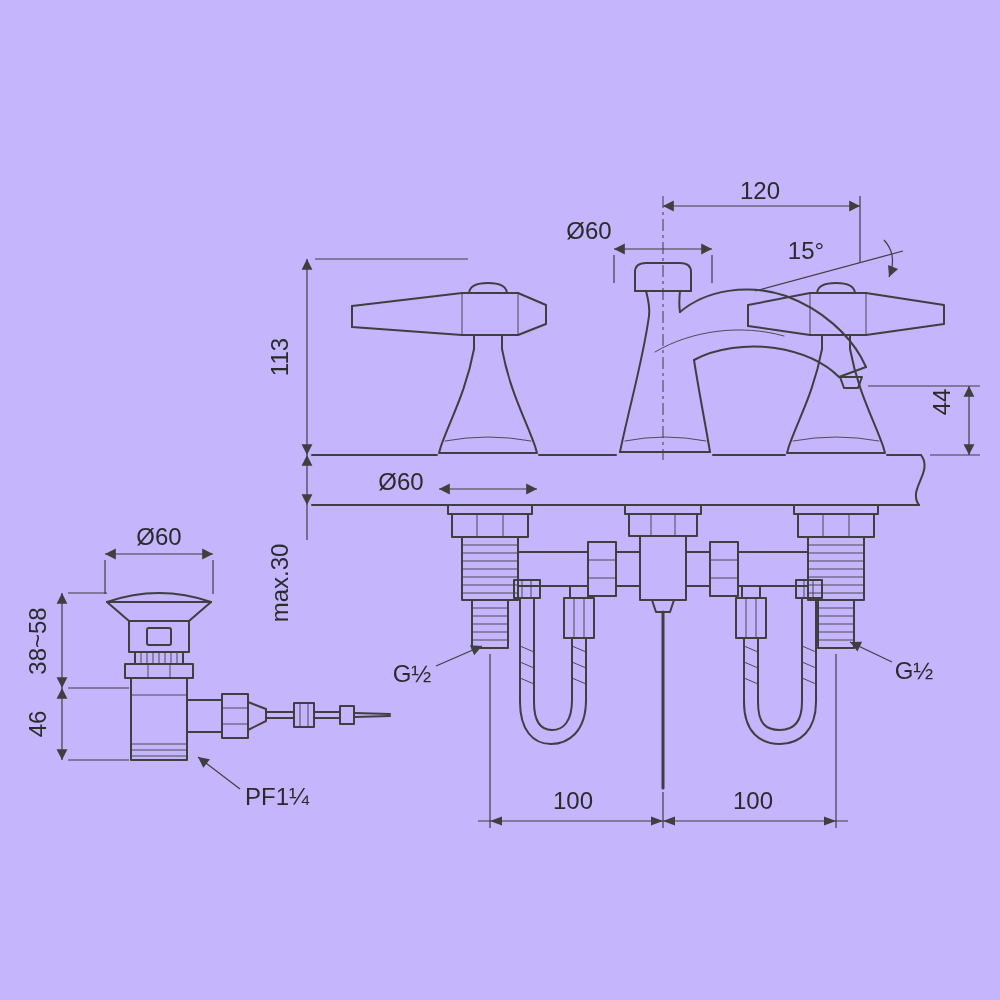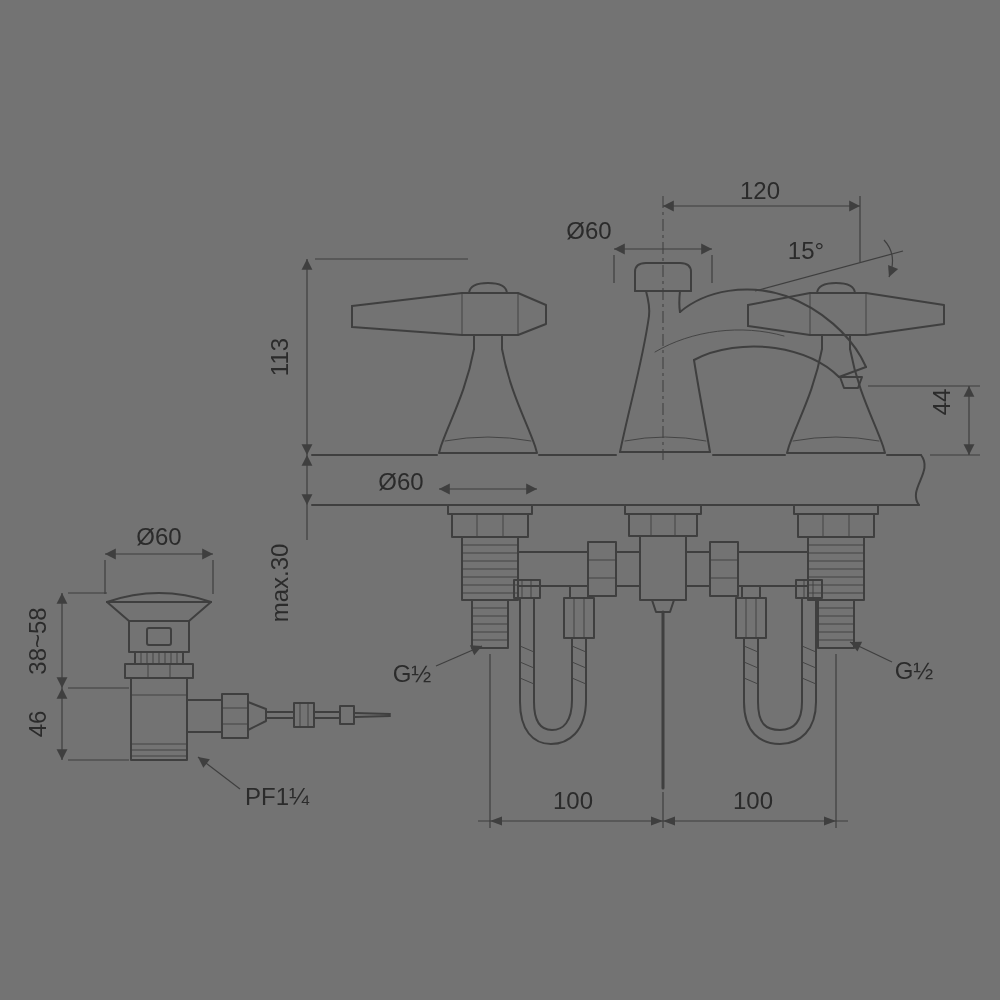--- a/index.html
+++ b/index.html
@@ -3,7 +3,7 @@
 <meta charset="utf-8">
 <style>
   html,body{margin:0;padding:0;background:#ffffff;}
-  .stage{position:relative;width:1000px;height:1000px;background:#737373;overflow:hidden;}
+  .stage{position:relative;width:1000px;height:1000px;background:#c4b5fd;overflow:hidden;}
   svg{display:block;}
   .o   {fill:none;stroke:#3f3f3f;stroke-width:2;stroke-linecap:round;stroke-linejoin:round;}
   .thin{fill:none;stroke:#3f3f3f;stroke-width:0.9;stroke-linecap:round;}

